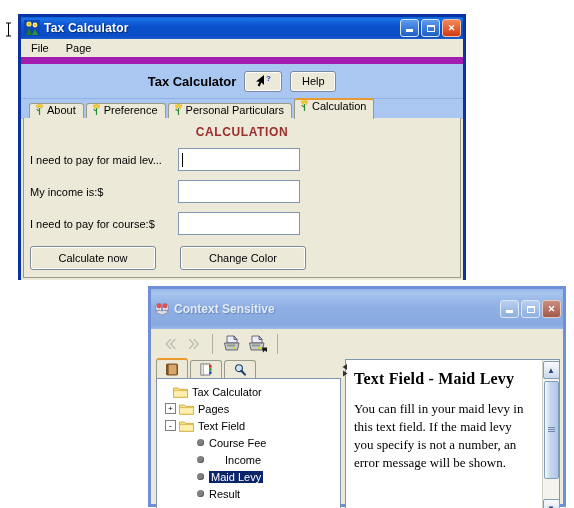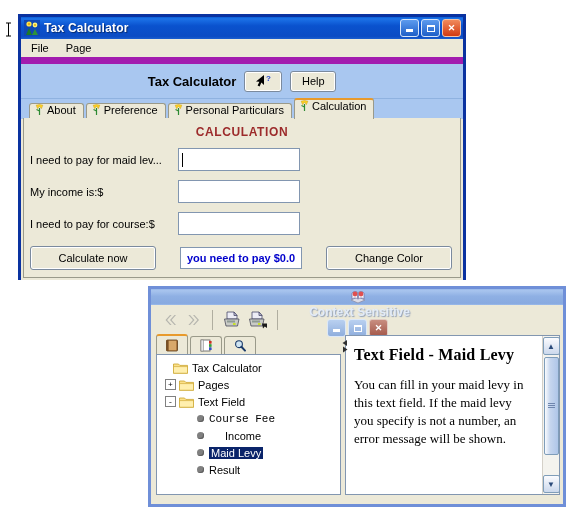--- a/index.html
+++ b/index.html
@@ -234,7 +234,6 @@
 
       <div class="btn-row">
         <span class="xp-btn wide-btn">Calculate now</span>
-        <span class="result">you need to pay $0.0</span>
         <span class="xp-btn wide-btn btn-right">Change Color</span>
       </div>
     </div>

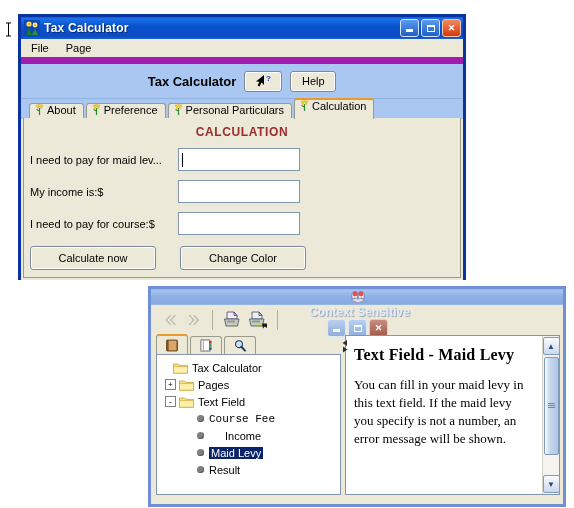--- a/index.html
+++ b/index.html
@@ -14,9 +14,9 @@
   .titlebar{height:22px;display:flex;align-items:center;
      background:linear-gradient(to bottom,#0A5FD6 0%,#1C72E8 8%,#0A52CE 40%,#0B4CC4 88%,#1B5FD0 100%);
      padding:0 2px 0 3px;}
-  .titlebar-inactive{height:16px;display:flex;align-items:center;
+  .titlebar-inactive{height:40px;display:flex;align-items:center;
      background:linear-gradient(to bottom,#96B7E8 0%,#A8C4EE 10%,#8FB0E4 45%,#88AAE0 90%,#9CBBEA 100%);
-     padding:0 2px 0 3px;flex-direction:column;}
+     padding:0 2px 0 3px;}
   .title-text{color:#fff;font-weight:bold;font-size:12px;margin-left:4px;
      text-shadow:1px 1px 1px rgba(0,0,0,.45);letter-spacing:.2px;white-space:nowrap;}
   .title-text-inactive{color:#E2EBF8;font-weight:bold;font-size:12px;margin-left:4px;

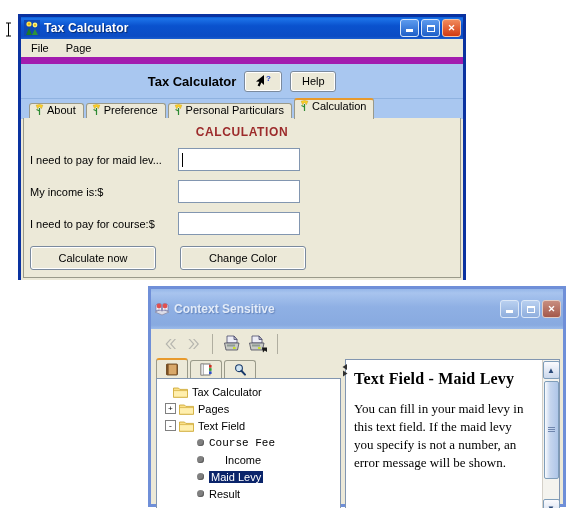--- a/index.html
+++ b/index.html
@@ -369,7 +369,7 @@
           <span>Text Field</span>
         </div>
 
-        <div class="tnode" style="padding-left:36px;font-family:Liberation Mono, monospace;">
+        <div class="tnode" style="padding-left:36px;">
           <span class="bullet"></span>
           <span>Course Fee</span>
         </div>

